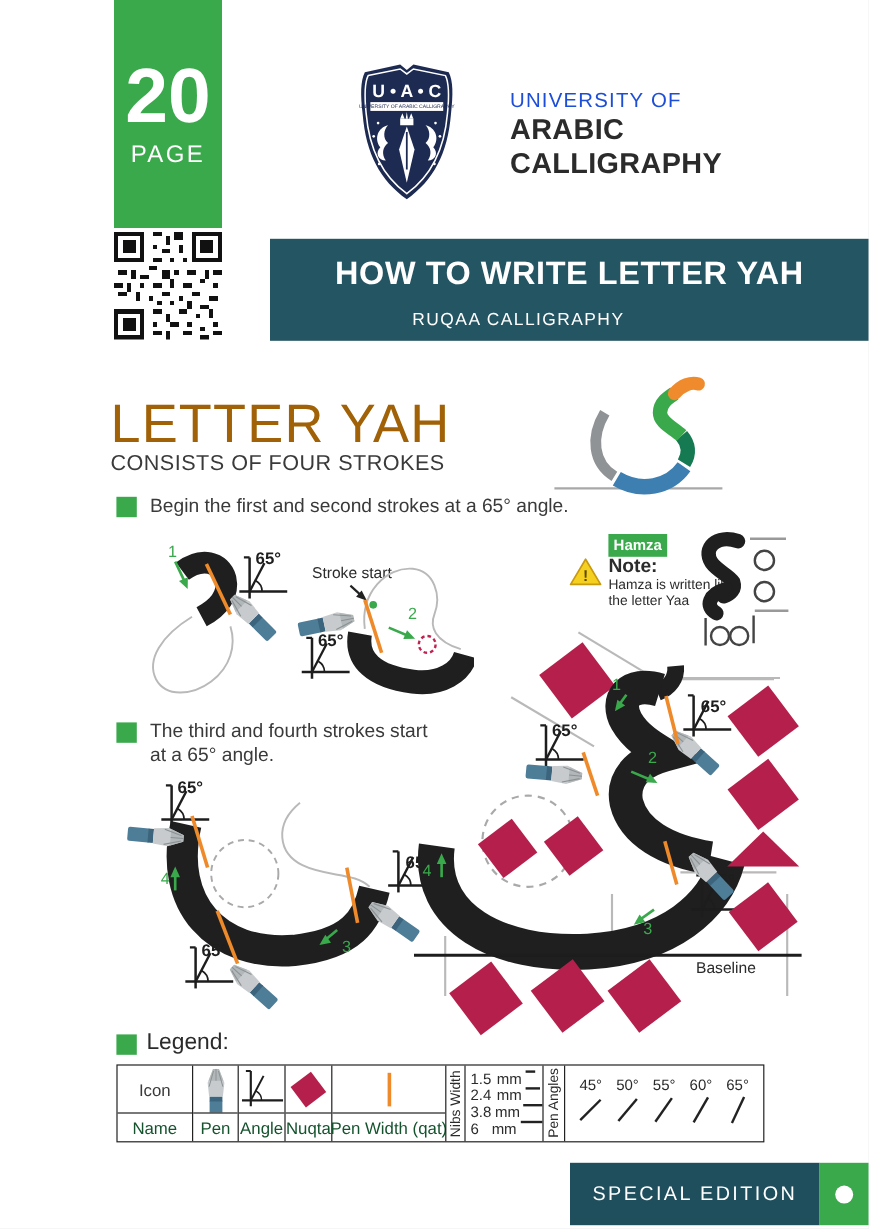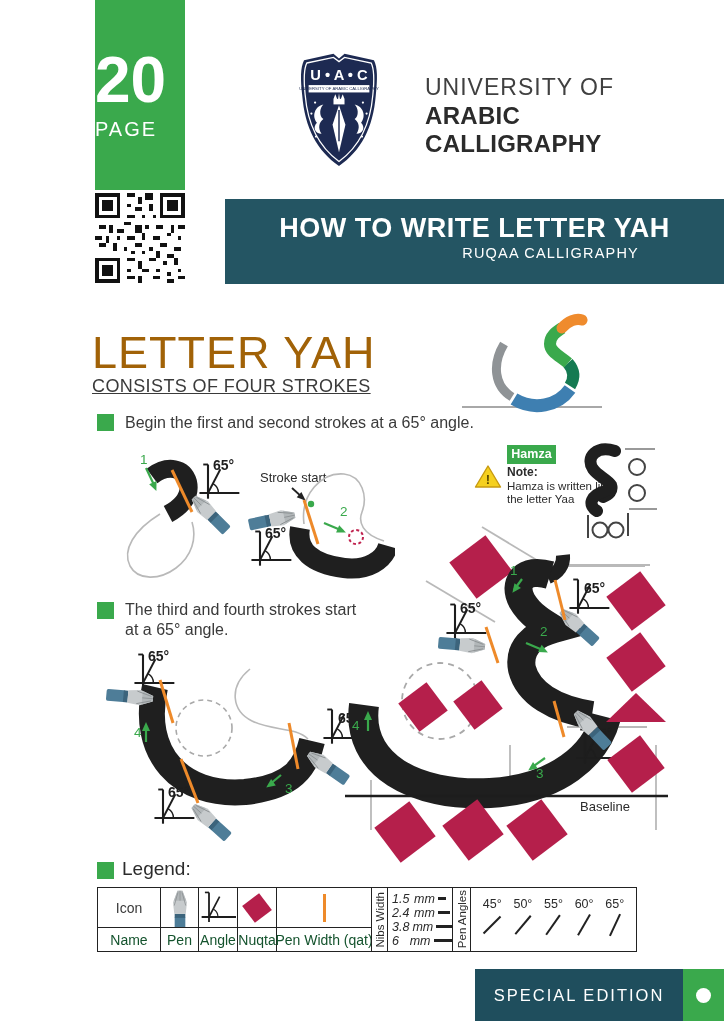--- a/index.html
+++ b/index.html
@@ -7,7 +7,7 @@
         font-family:"Liberation Sans", sans-serif;color:#3a3a3a;}
   .abs{position:absolute;}
   
-  .badge{left:95px;top:0;width:90px;height:190px;background:#3aa94c;color:#fff;text-align:left;}
+  .badge{left:95px;top:0;width:90px;height:190px;background:#3aa94c;color:#fff;text-align:center;}
   .badge .num{font-size:64px;font-weight:bold;margin-top:48px;line-height:64px;}
   .badge .lbl{font-size:20px;letter-spacing:2px;margin-top:6px;}
   

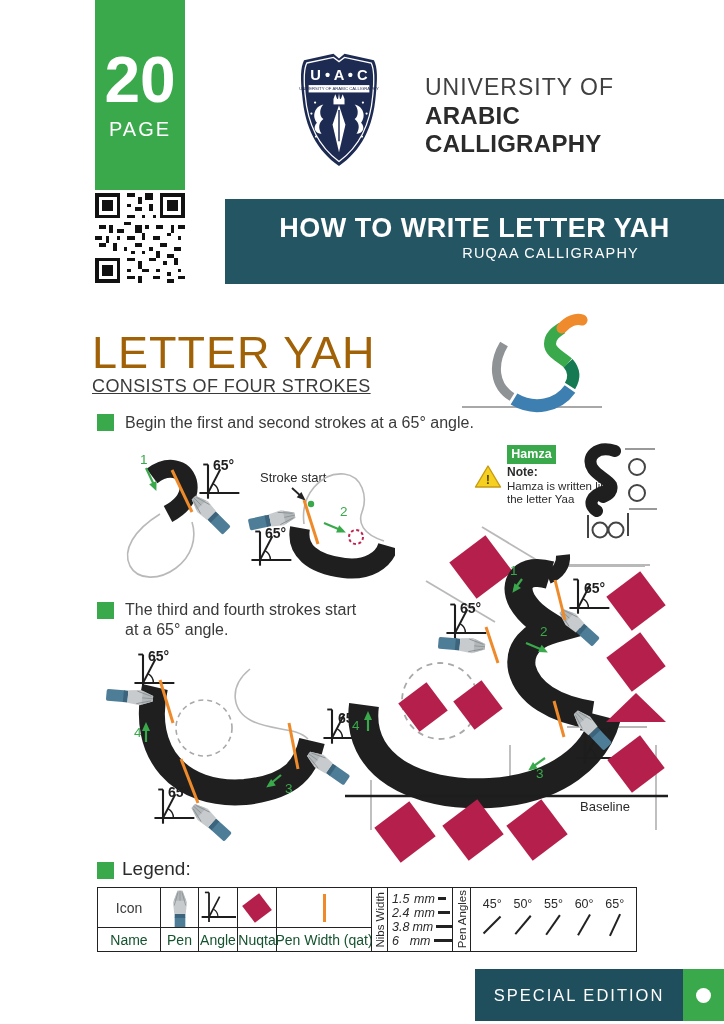--- a/index.html
+++ b/index.html
@@ -12,7 +12,7 @@
   .badge .lbl{font-size:20px;letter-spacing:2px;margin-top:6px;}
   
   .wordmark{left:425px;top:74px;width:250px;}
-  .wm1{font-size:23px;color:#404040;letter-spacing:1px;}
+  .wm1{font-size:17px;color:#1d4ed8;letter-spacing:1px;}
   .wm2{font-size:24px;font-weight:bold;color:#2b2b2b;letter-spacing:0.3px;margin-top:1px;}
   .wm3{font-size:20px;color:#3a3a3a;text-align:right;font-family:"DejaVu Sans",sans-serif;margin-top:0px;}
   

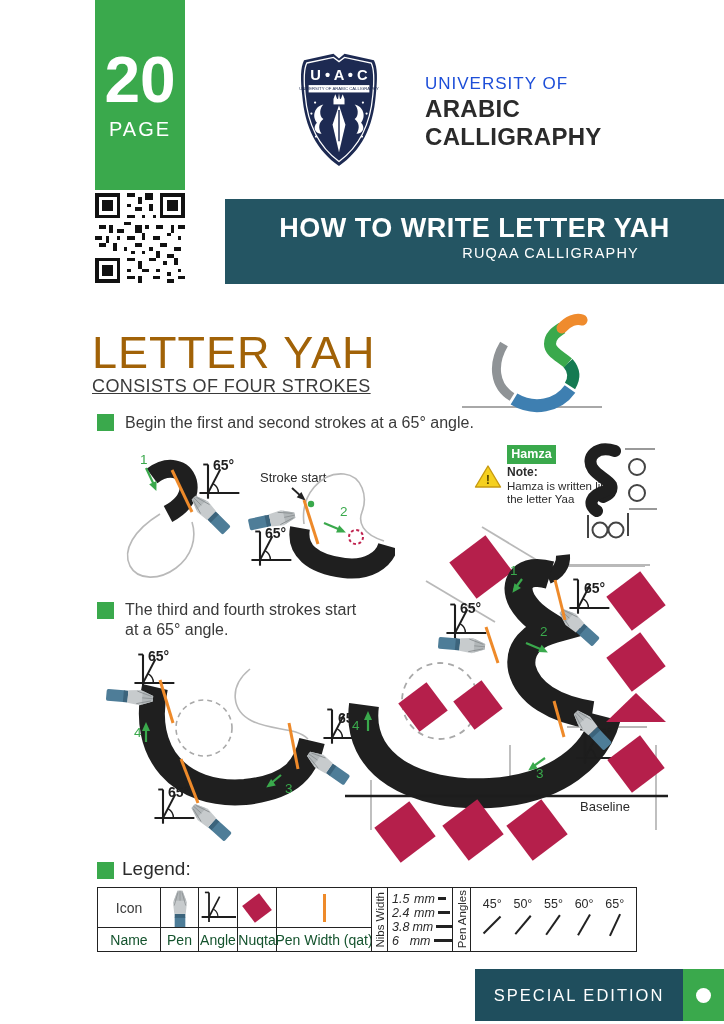--- a/index.html
+++ b/index.html
@@ -18,7 +18,7 @@
   
   .banner{left:225px;top:199px;width:499px;height:85px;background:#245563;color:#fff;}
   .banner .t{font-size:27px;font-weight:bold;text-align:center;margin-top:14px;letter-spacing:0.5px;}
-  .banner .s{font-size:14.5px;text-align:right;padding-right:85px;letter-spacing:1.2px;margin-top:1px;}
+  .banner .s{font-size:14.5px;text-align:center;padding-right:85px;letter-spacing:1.2px;margin-top:15px;}
   
   .lesson{left:92px;top:331px;}
   .lesson .t{font-size:45px;color:#a16207;letter-spacing:1px;line-height:44px;}

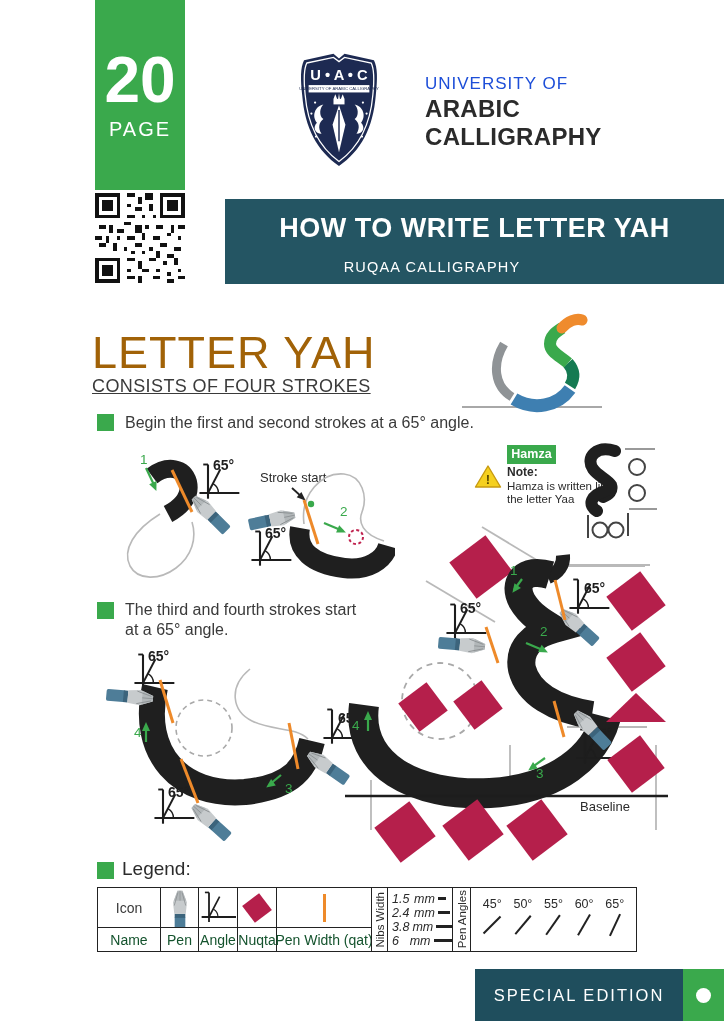--- a/index.html
+++ b/index.html
@@ -22,7 +22,7 @@
   
   .lesson{left:92px;top:331px;}
   .lesson .t{font-size:45px;color:#a16207;letter-spacing:1px;line-height:44px;}
-  .lesson .s{font-size:18px;color:#3a3a3a;letter-spacing:0.4px;margin-top:1px;text-decoration:underline;}
+  .lesson .s{font-size:18px;color:#3a3a3a;letter-spacing:0.4px;margin-top:1px;}
   .bullet{width:17px;height:17px;background:#3aa94c;}
   .inst{font-size:16px;color:#3a3a3a;line-height:20px;}
   

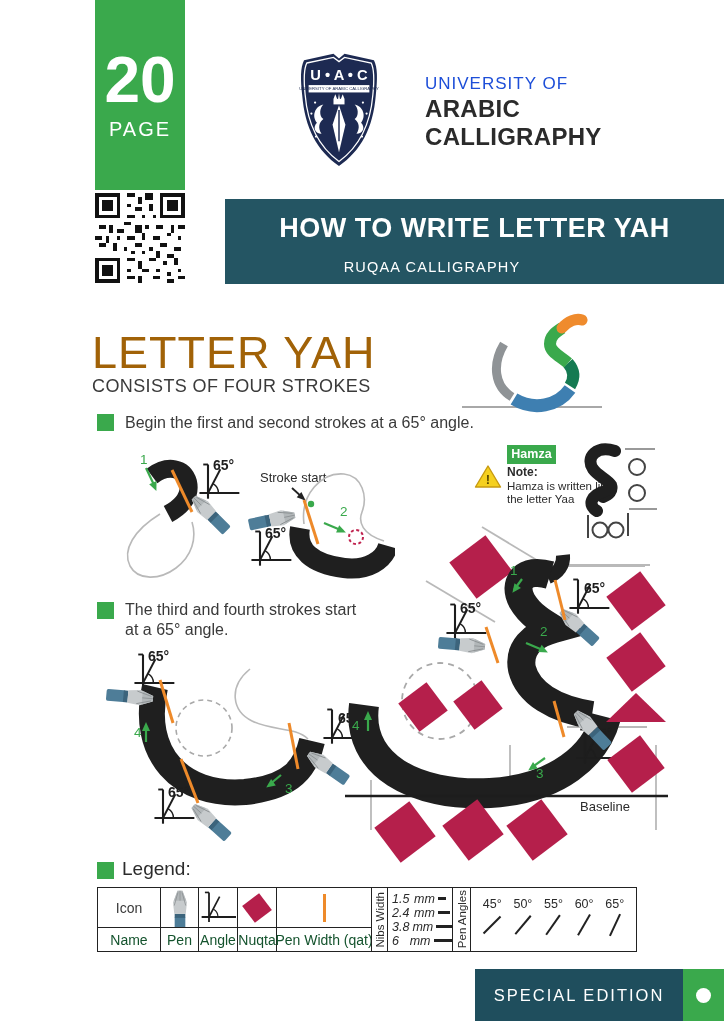--- a/index.html
+++ b/index.html
@@ -29,7 +29,7 @@
   .hbadge{left:507px;top:445px;width:49px;height:19px;background:#3aa94c;color:#fff;font-size:12.5px;
           font-weight:bold;text-align:center;line-height:19px;}
   .hnote{left:507px;top:466px;width:130px;font-size:11.5px;line-height:13.5px;color:#2b2b2b;}
-  .hnote b{font-size:12px;margin-top:20px;}
+  .hnote b{font-size:16px;margin-top:20px;}
   
   .legendhead{left:122px;top:858px;font-size:19px;color:#2b2b2b;}
   .ltable{left:97px;top:887px;width:540px;height:65px;border:1.6px solid #222;display:grid;

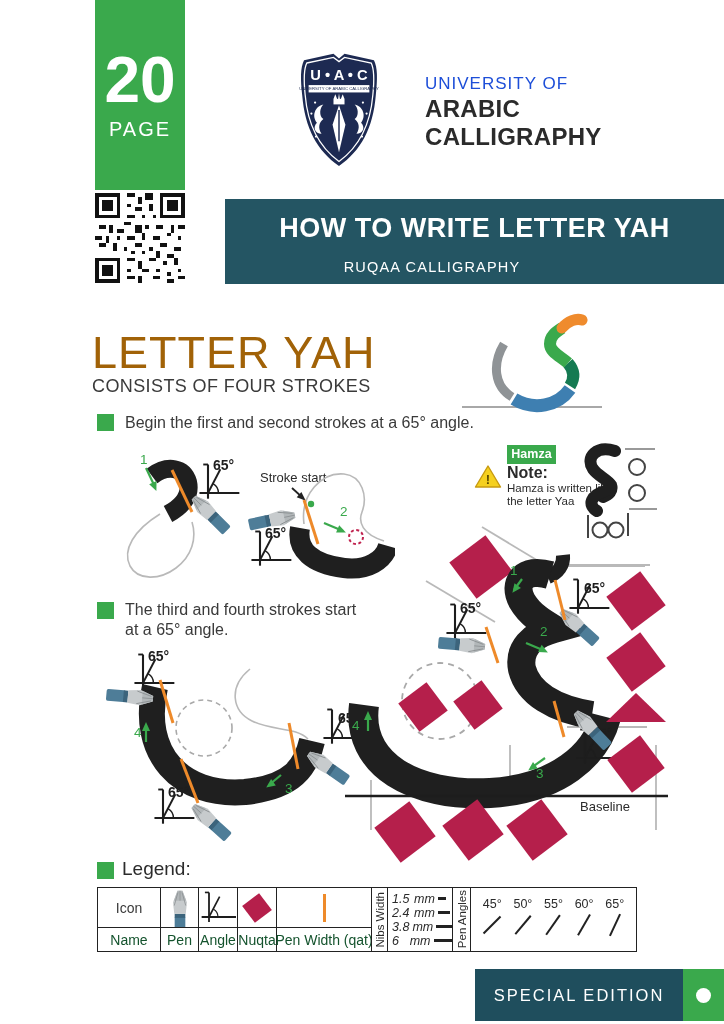--- a/index.html
+++ b/index.html
@@ -42,7 +42,7 @@
   .lfull{border-left:1.4px solid #222;display:flex;align-items:center;justify-content:center;}
   .vlabel{writing-mode:vertical-rl;transform:rotate(180deg);font-size:11.5px;color:#2b2b2b;}
   .nibs{font-size:12.5px;line-height:14px;color:#2b2b2b;padding-left:4px;width:100%;box-sizing:border-box;}
-  .nibrow{display:flex;align-items:center;font-style:italic;}
+  .nibrow{display:flex;}
   .nibnum{width:22px;}
   .nibdash{display:inline-block;height:2.2px;background:#222;margin-left:3px;}
   .angles{width:100%;padding:2px 6px;box-sizing:border-box;}

